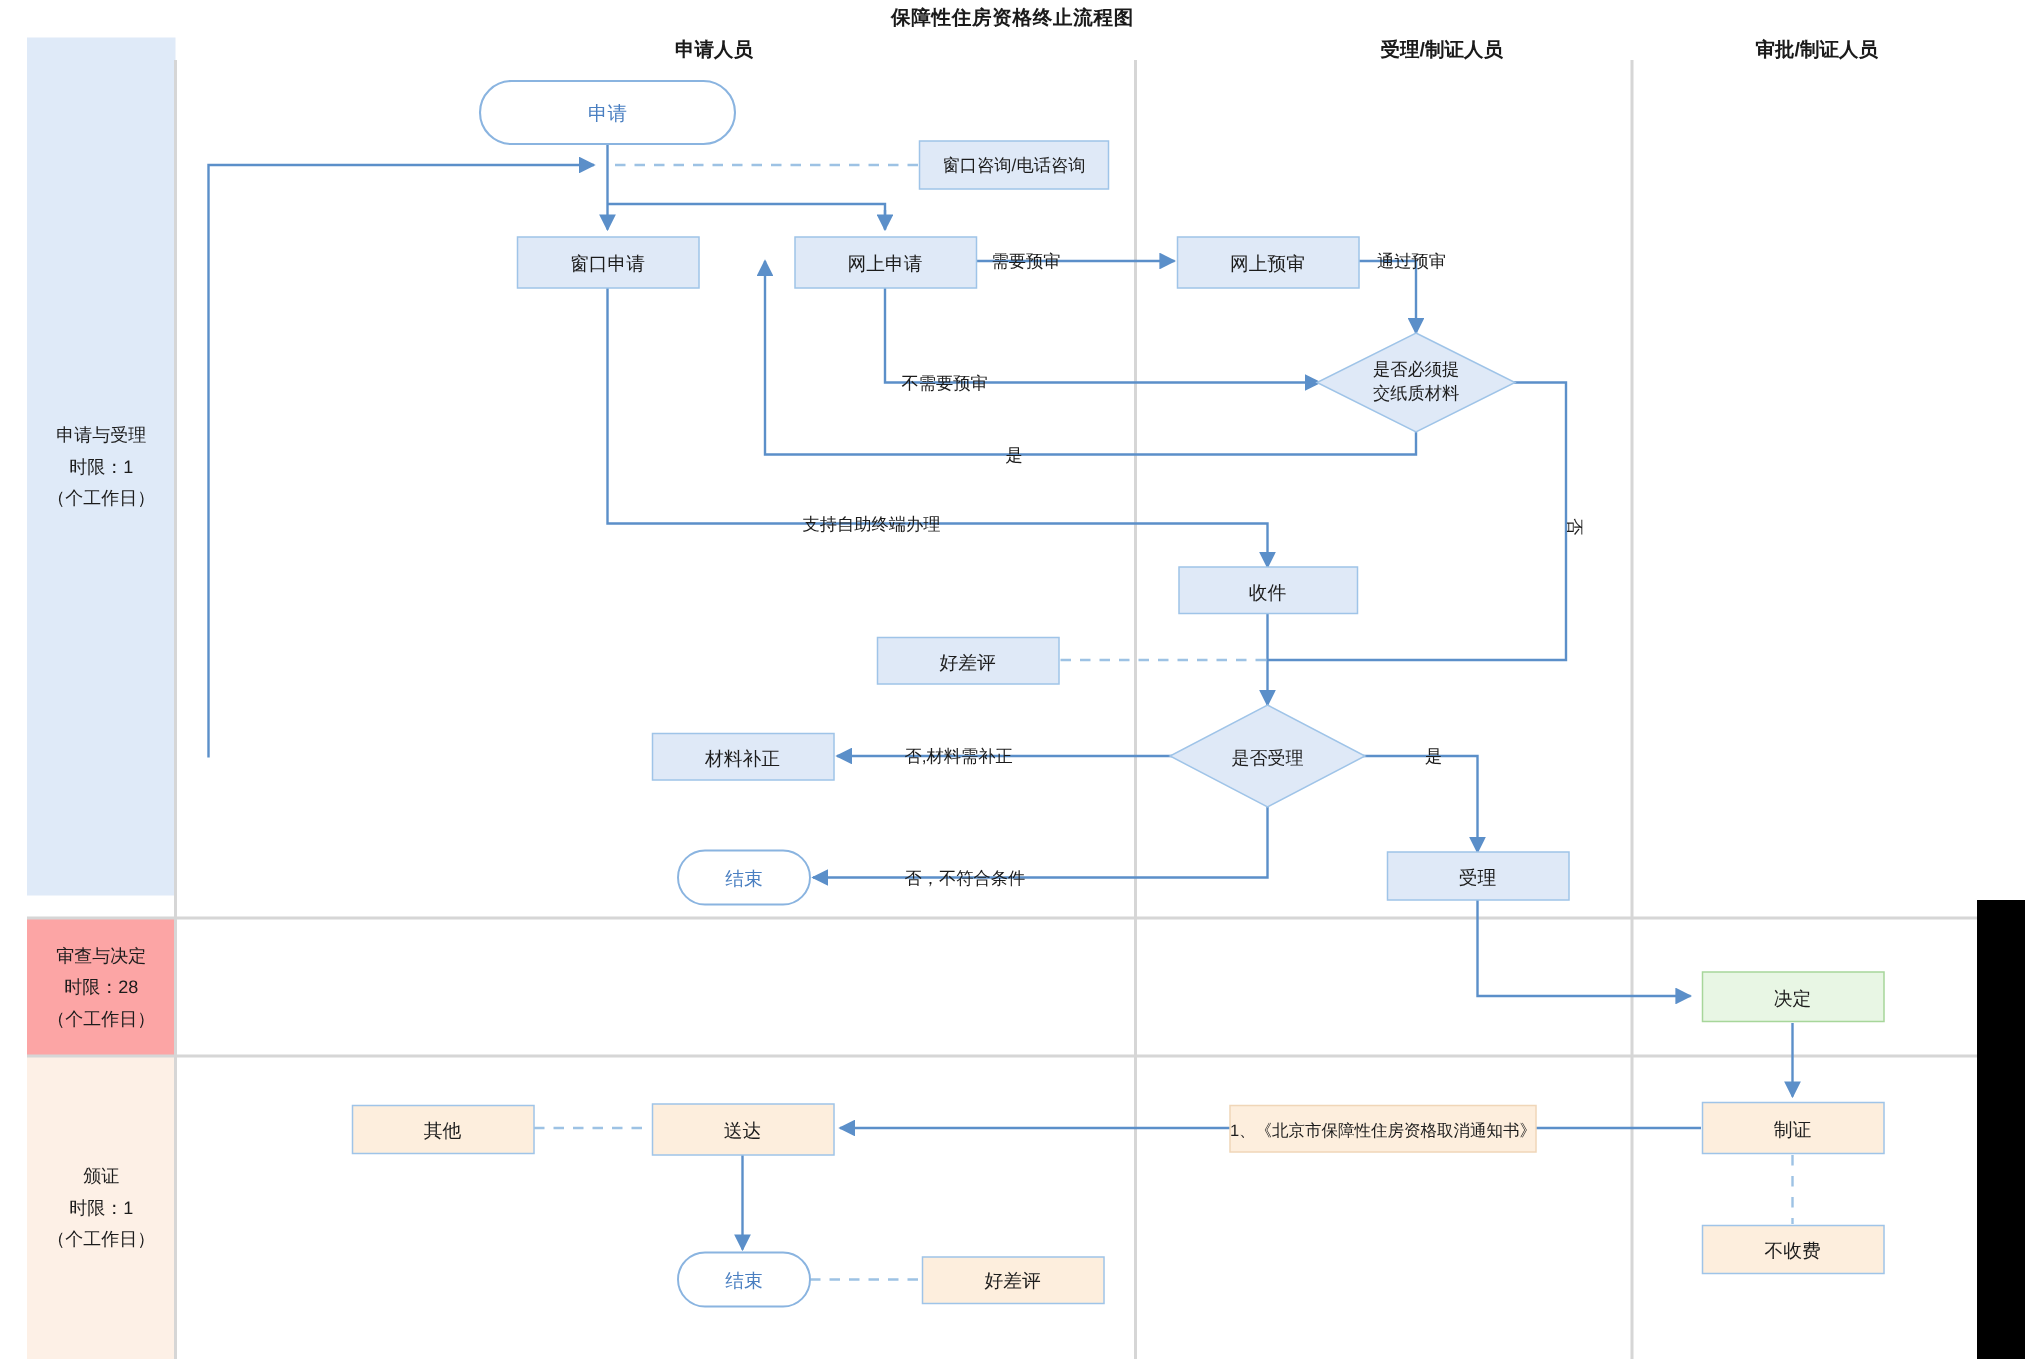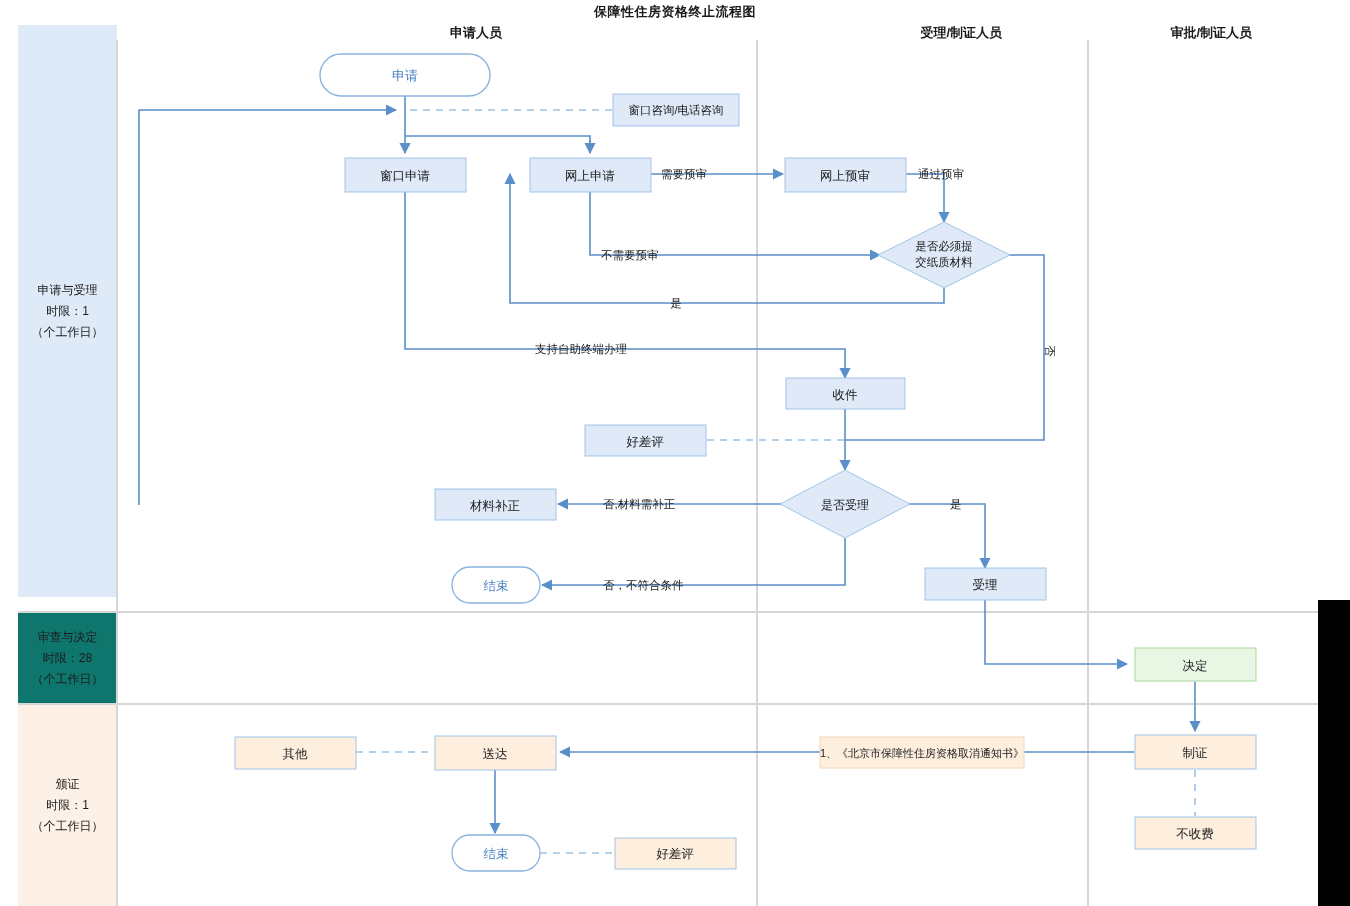--- a/index.html
+++ b/index.html
@@ -83,7 +83,7 @@
 时限：1
 （个工作日）</span>
   </div>
-  <div class="lane-band" style="top:612px;height:92px;background:#0f766e;">
+  <div class="lane-band" style="top:612px;height:92px;background:#fca5a5;">
     <span class="lane-band-text">审查与决定
 时限：28
 （个工作日）</span>

